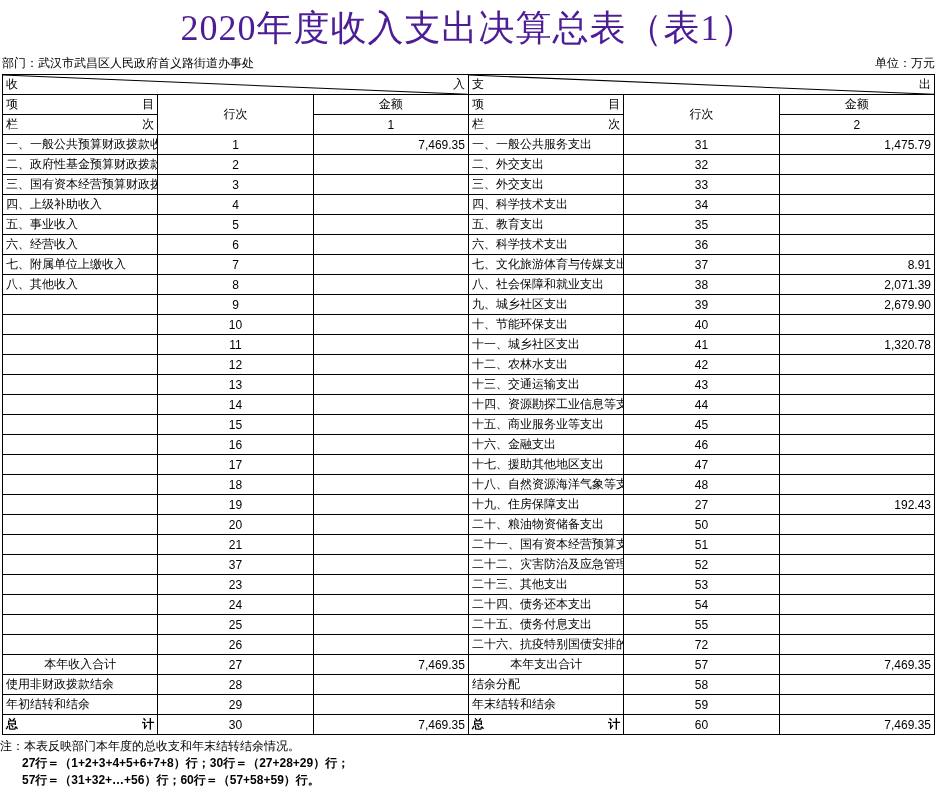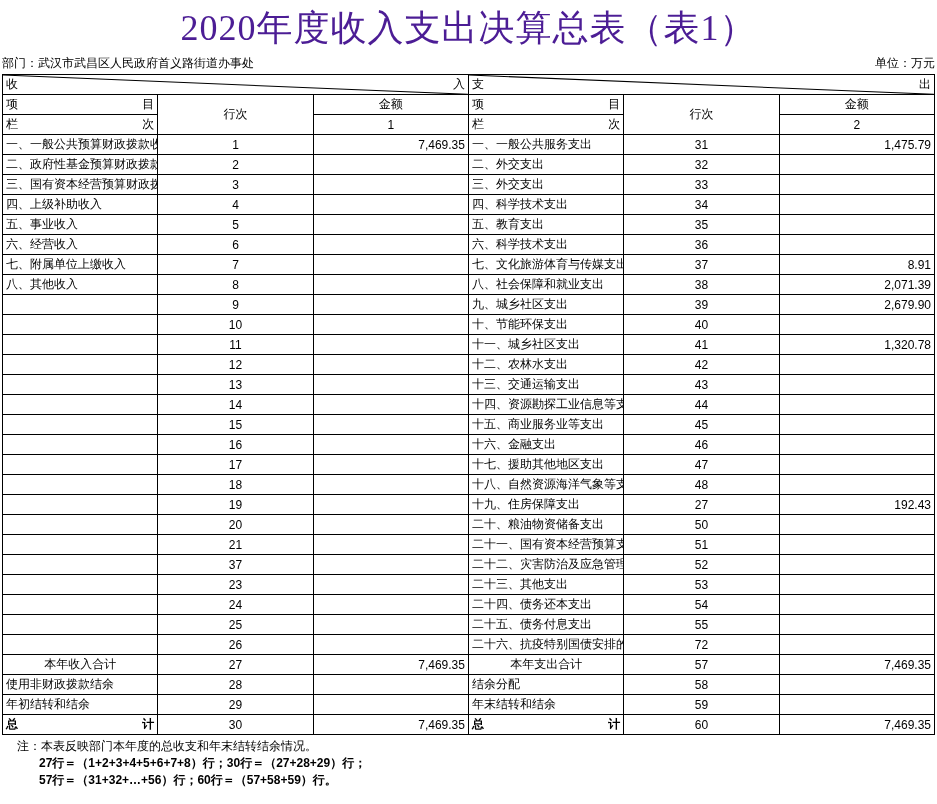--- a/index.html
+++ b/index.html
@@ -79,7 +79,7 @@
   .sum-ji { float: right; font-weight: bold; }
   .notes {
     font-size: 12px;
-    padding-left: 17px;
+    padding-left: 0;
     padding-top: 3px;
     line-height: 17px;
   }

